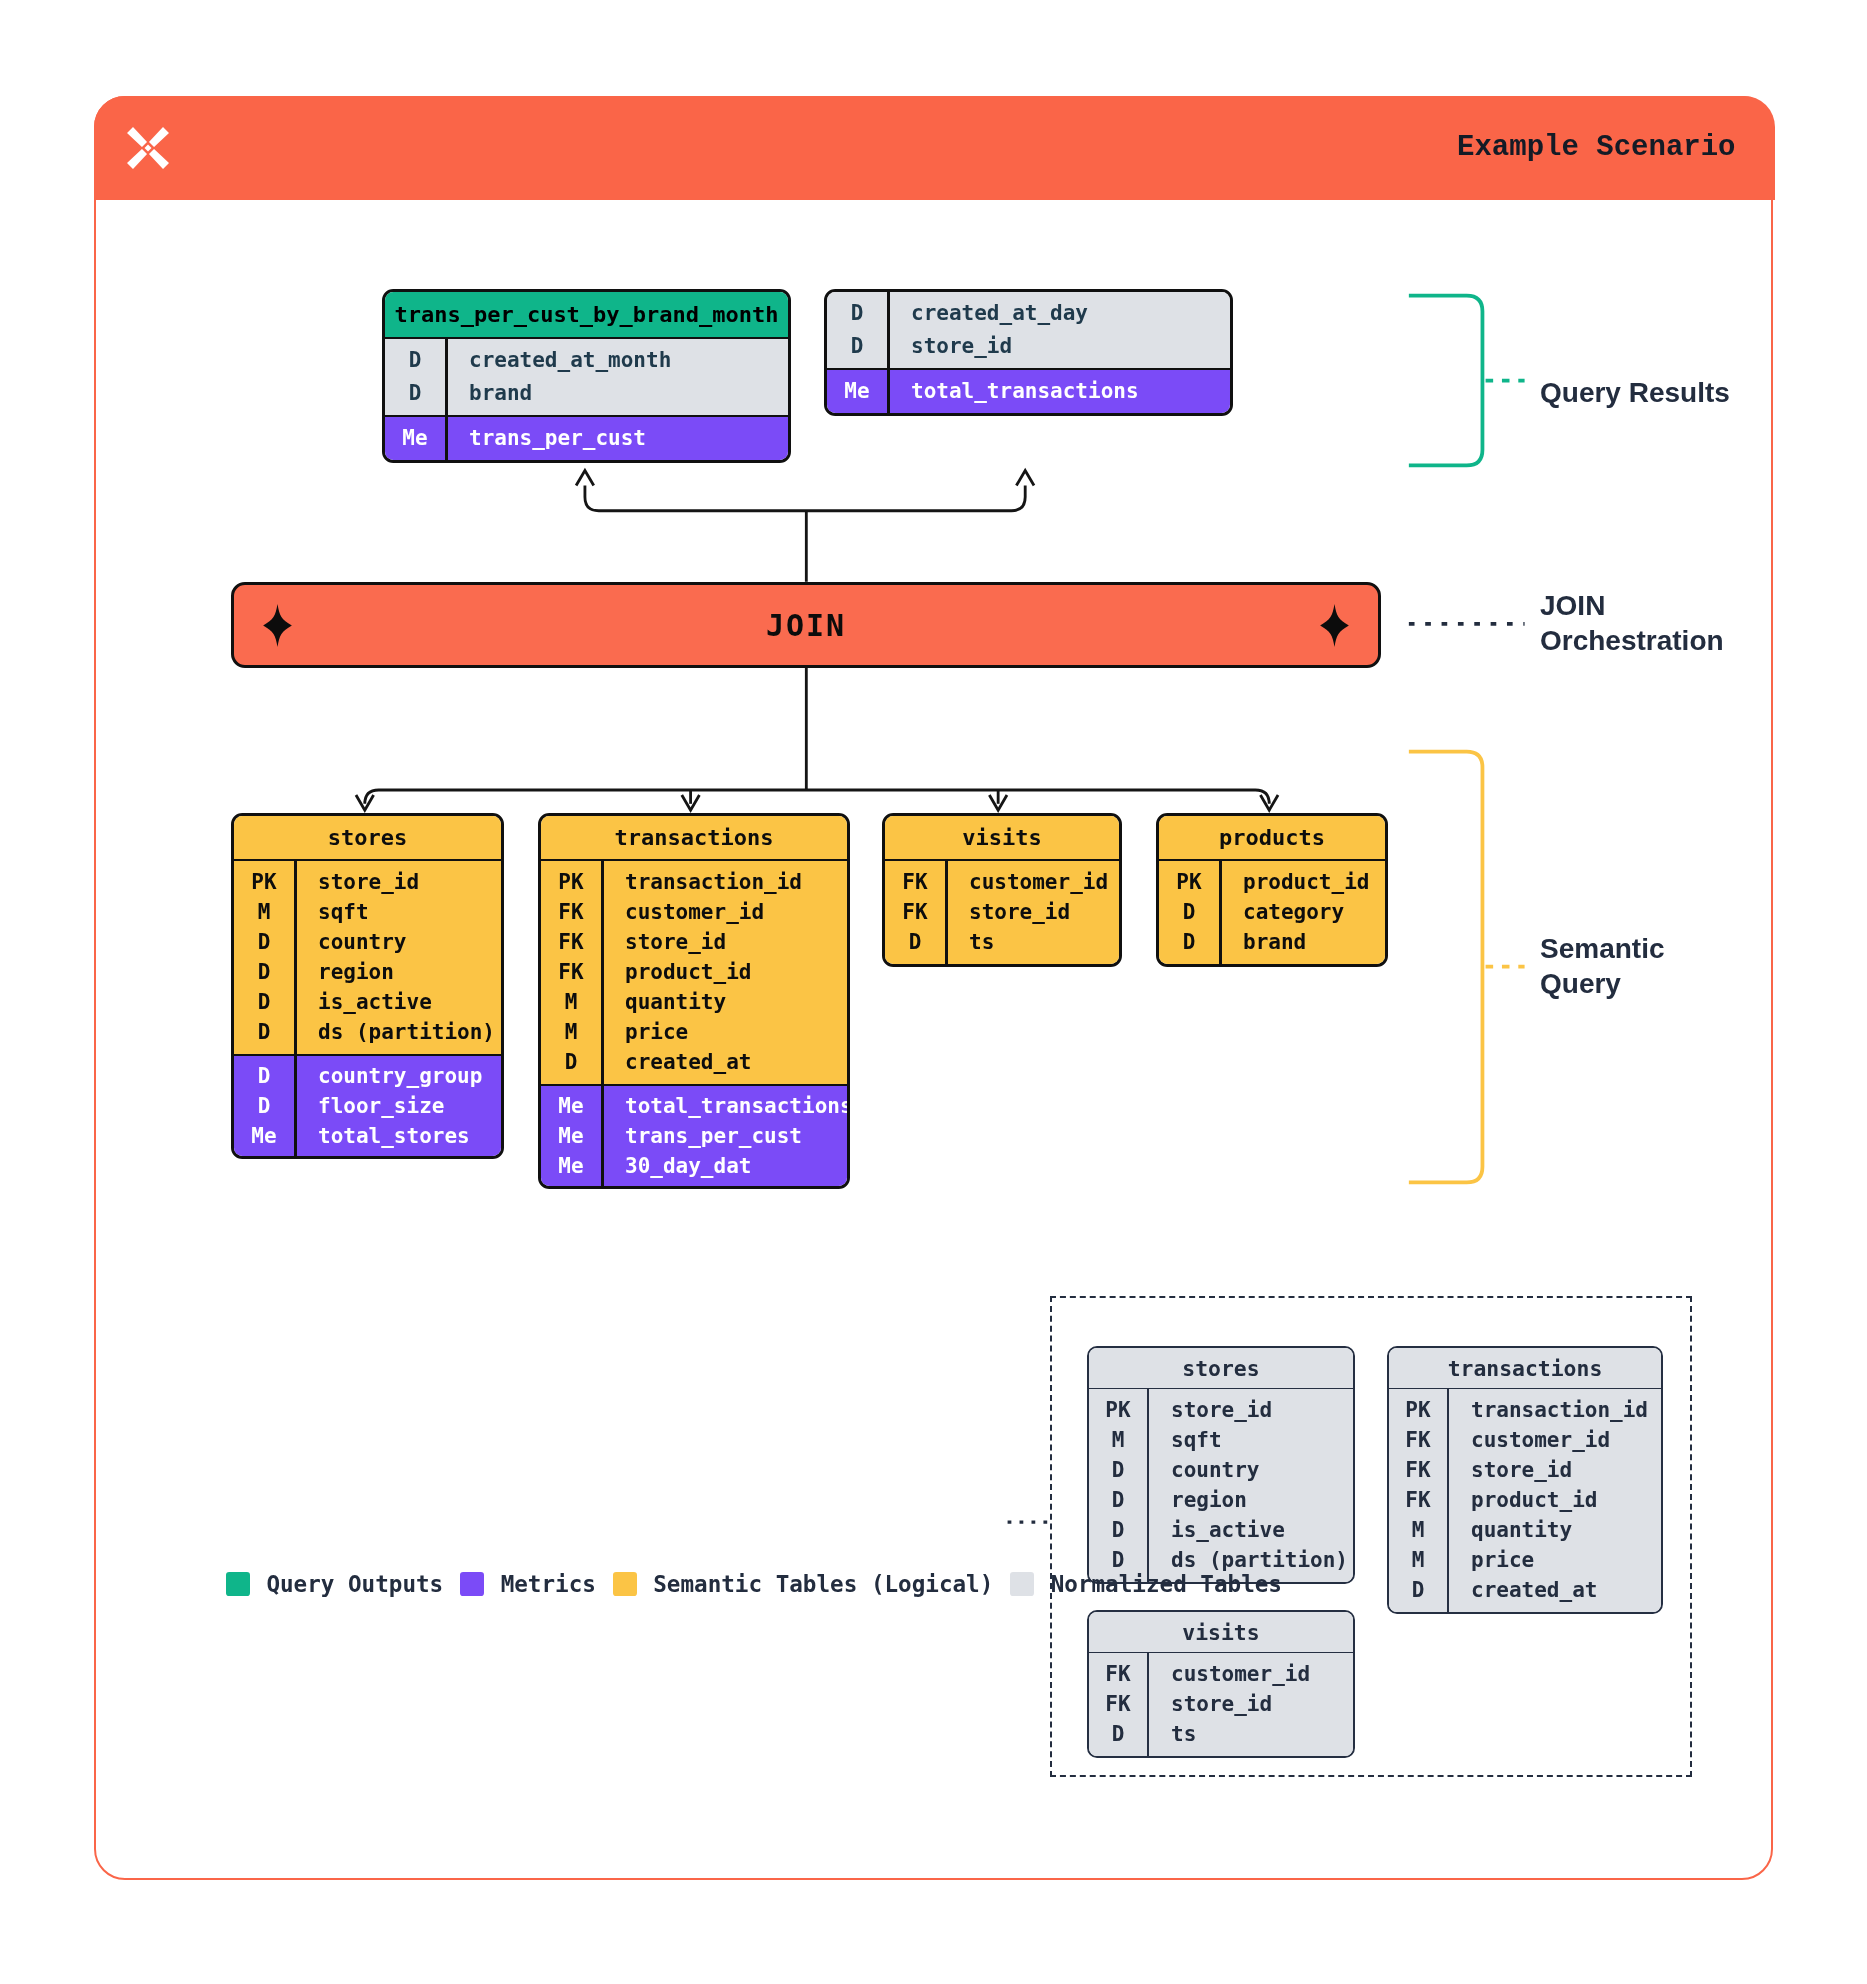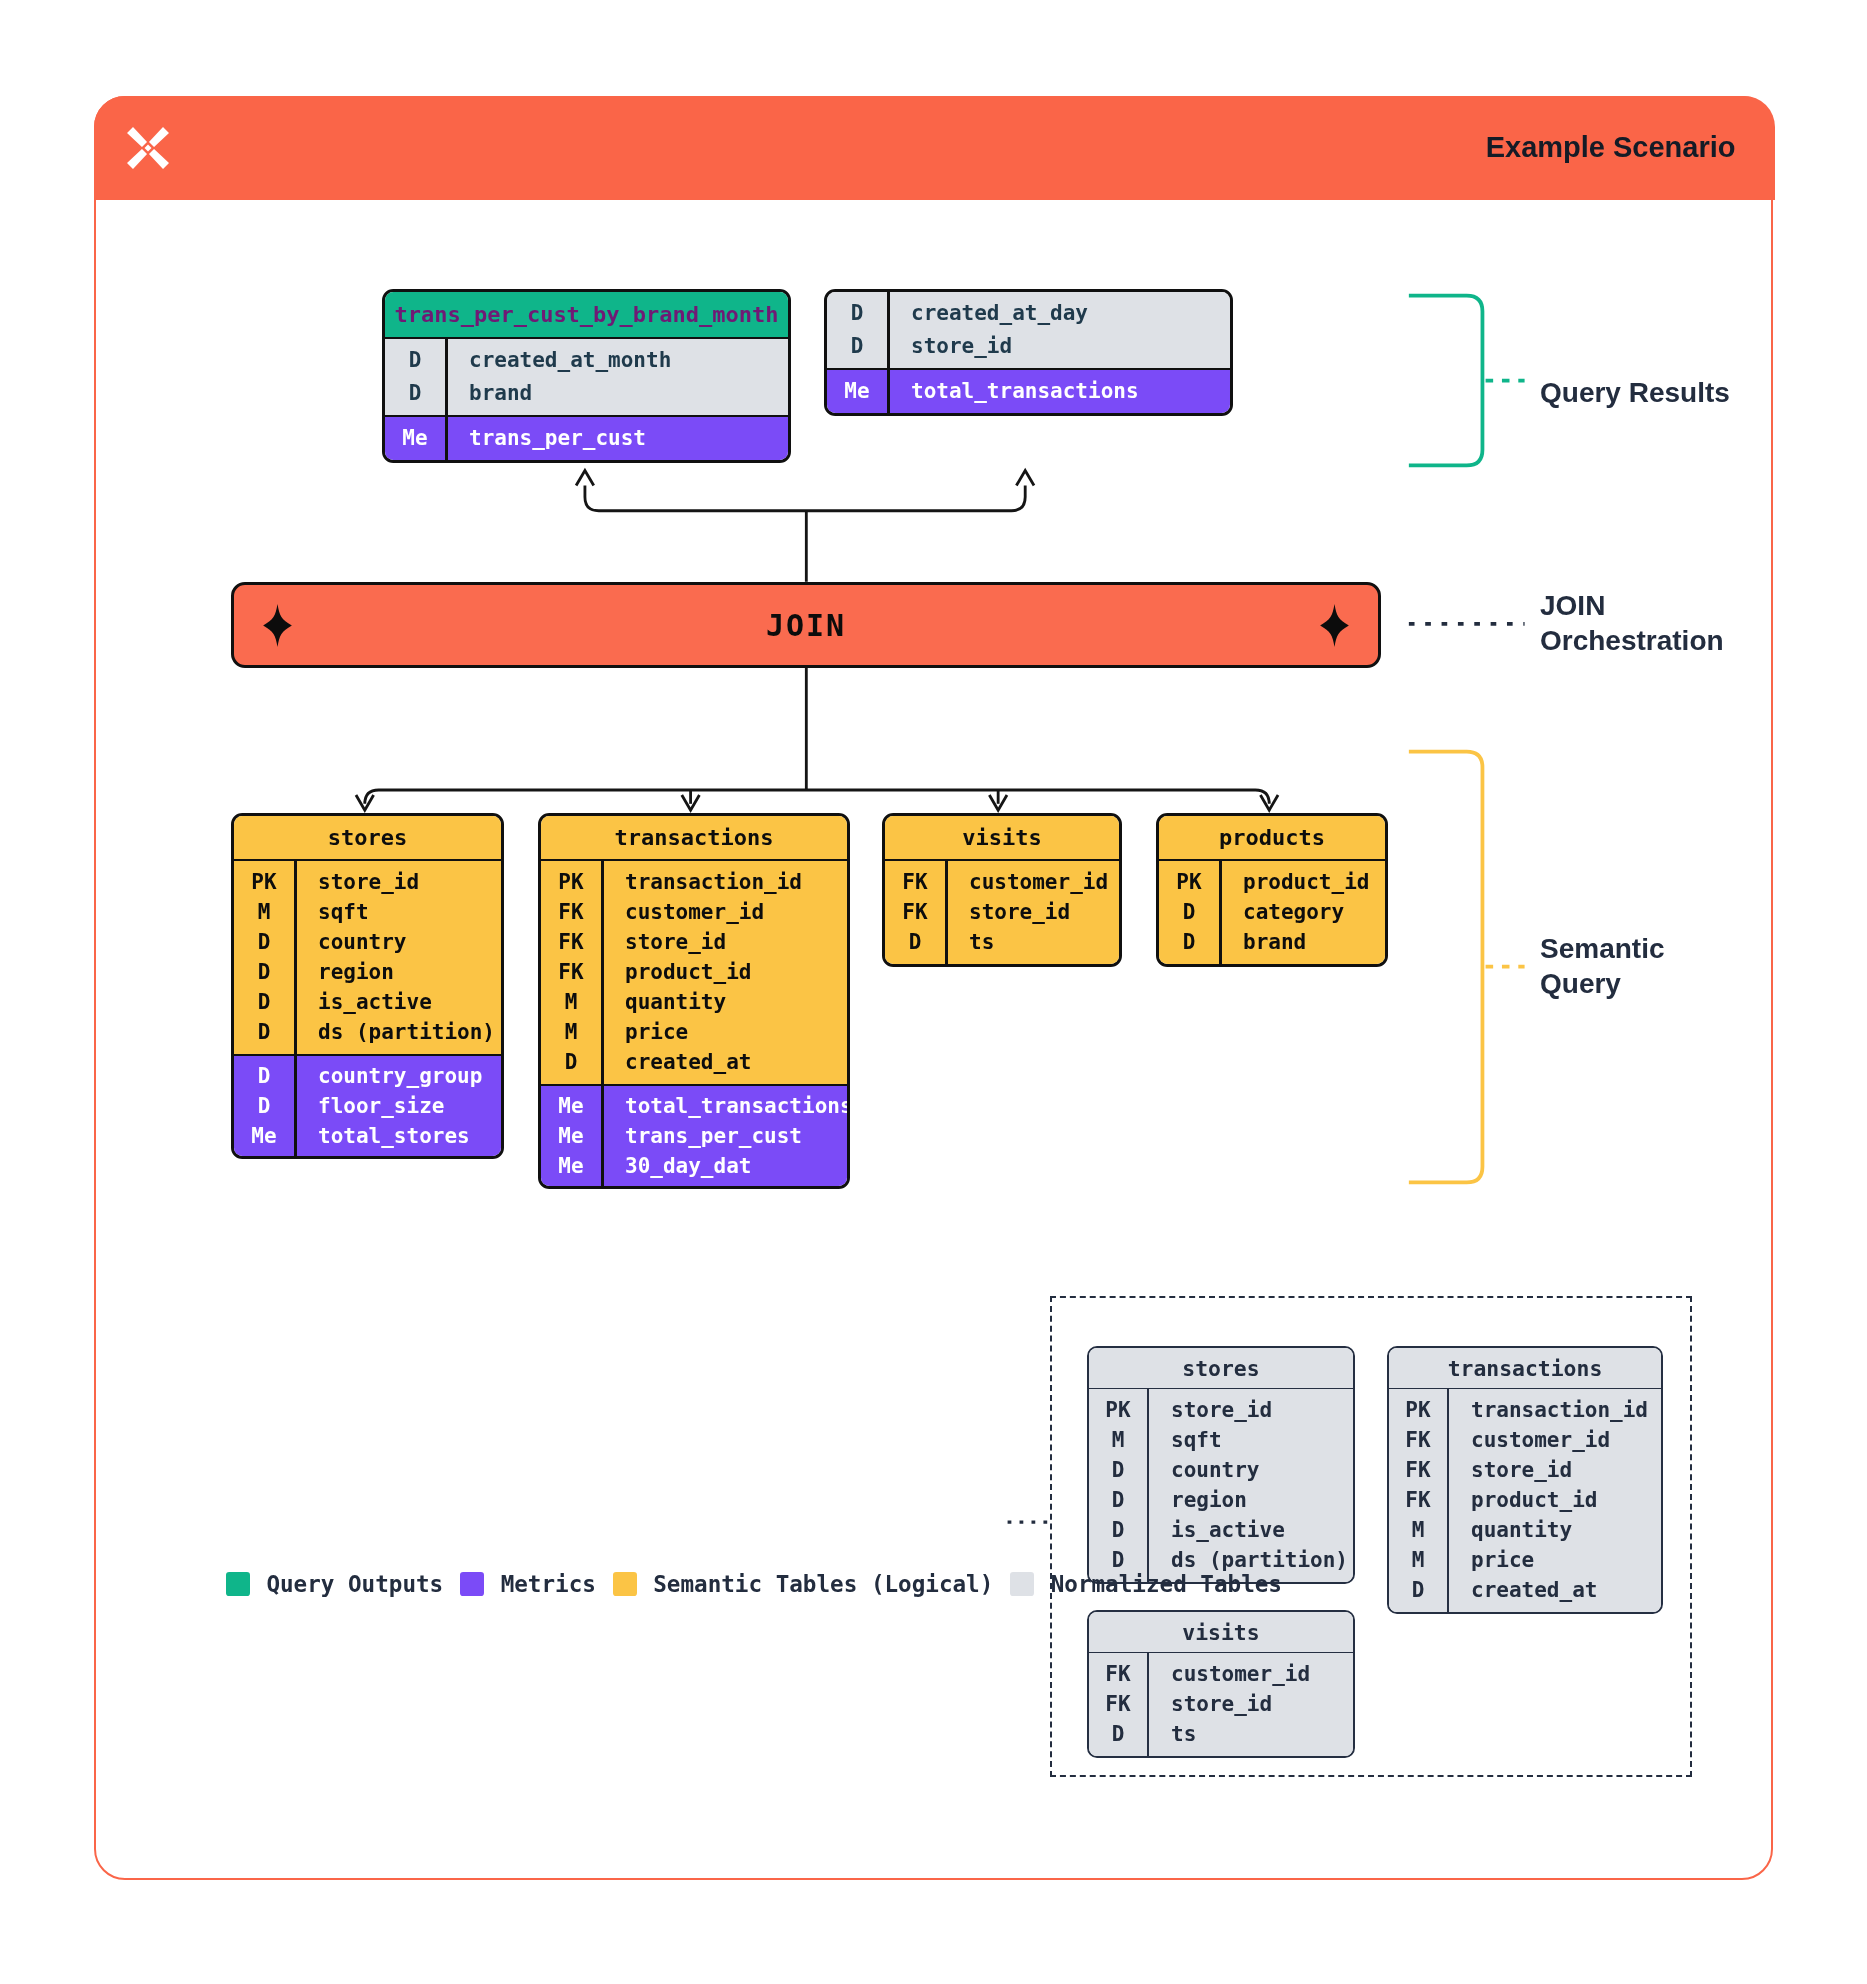--- a/index.html
+++ b/index.html
@@ -15,7 +15,7 @@
   .header-bar{position:absolute;left:-2.5px;top:-2.5px;width:1681px;height:104px;
         background:var(--orange);border-radius:31px 31px 0 0;display:flex;align-items:center;}
   .logo{margin-left:29px;width:50px;height:50px;}
-  .page-title{margin-left:auto;margin-right:39px;font-family:Liberation Sans, sans-serif;
+  .page-title{margin-left:auto;margin-right:39px;font-family:Liberation Mono, monospace;
         font-weight:700;font-size:29px;color:#141B26;}
   
   .tbl{position:absolute;border:3.1px solid var(--ink);border-radius:11.3px;overflow:hidden;

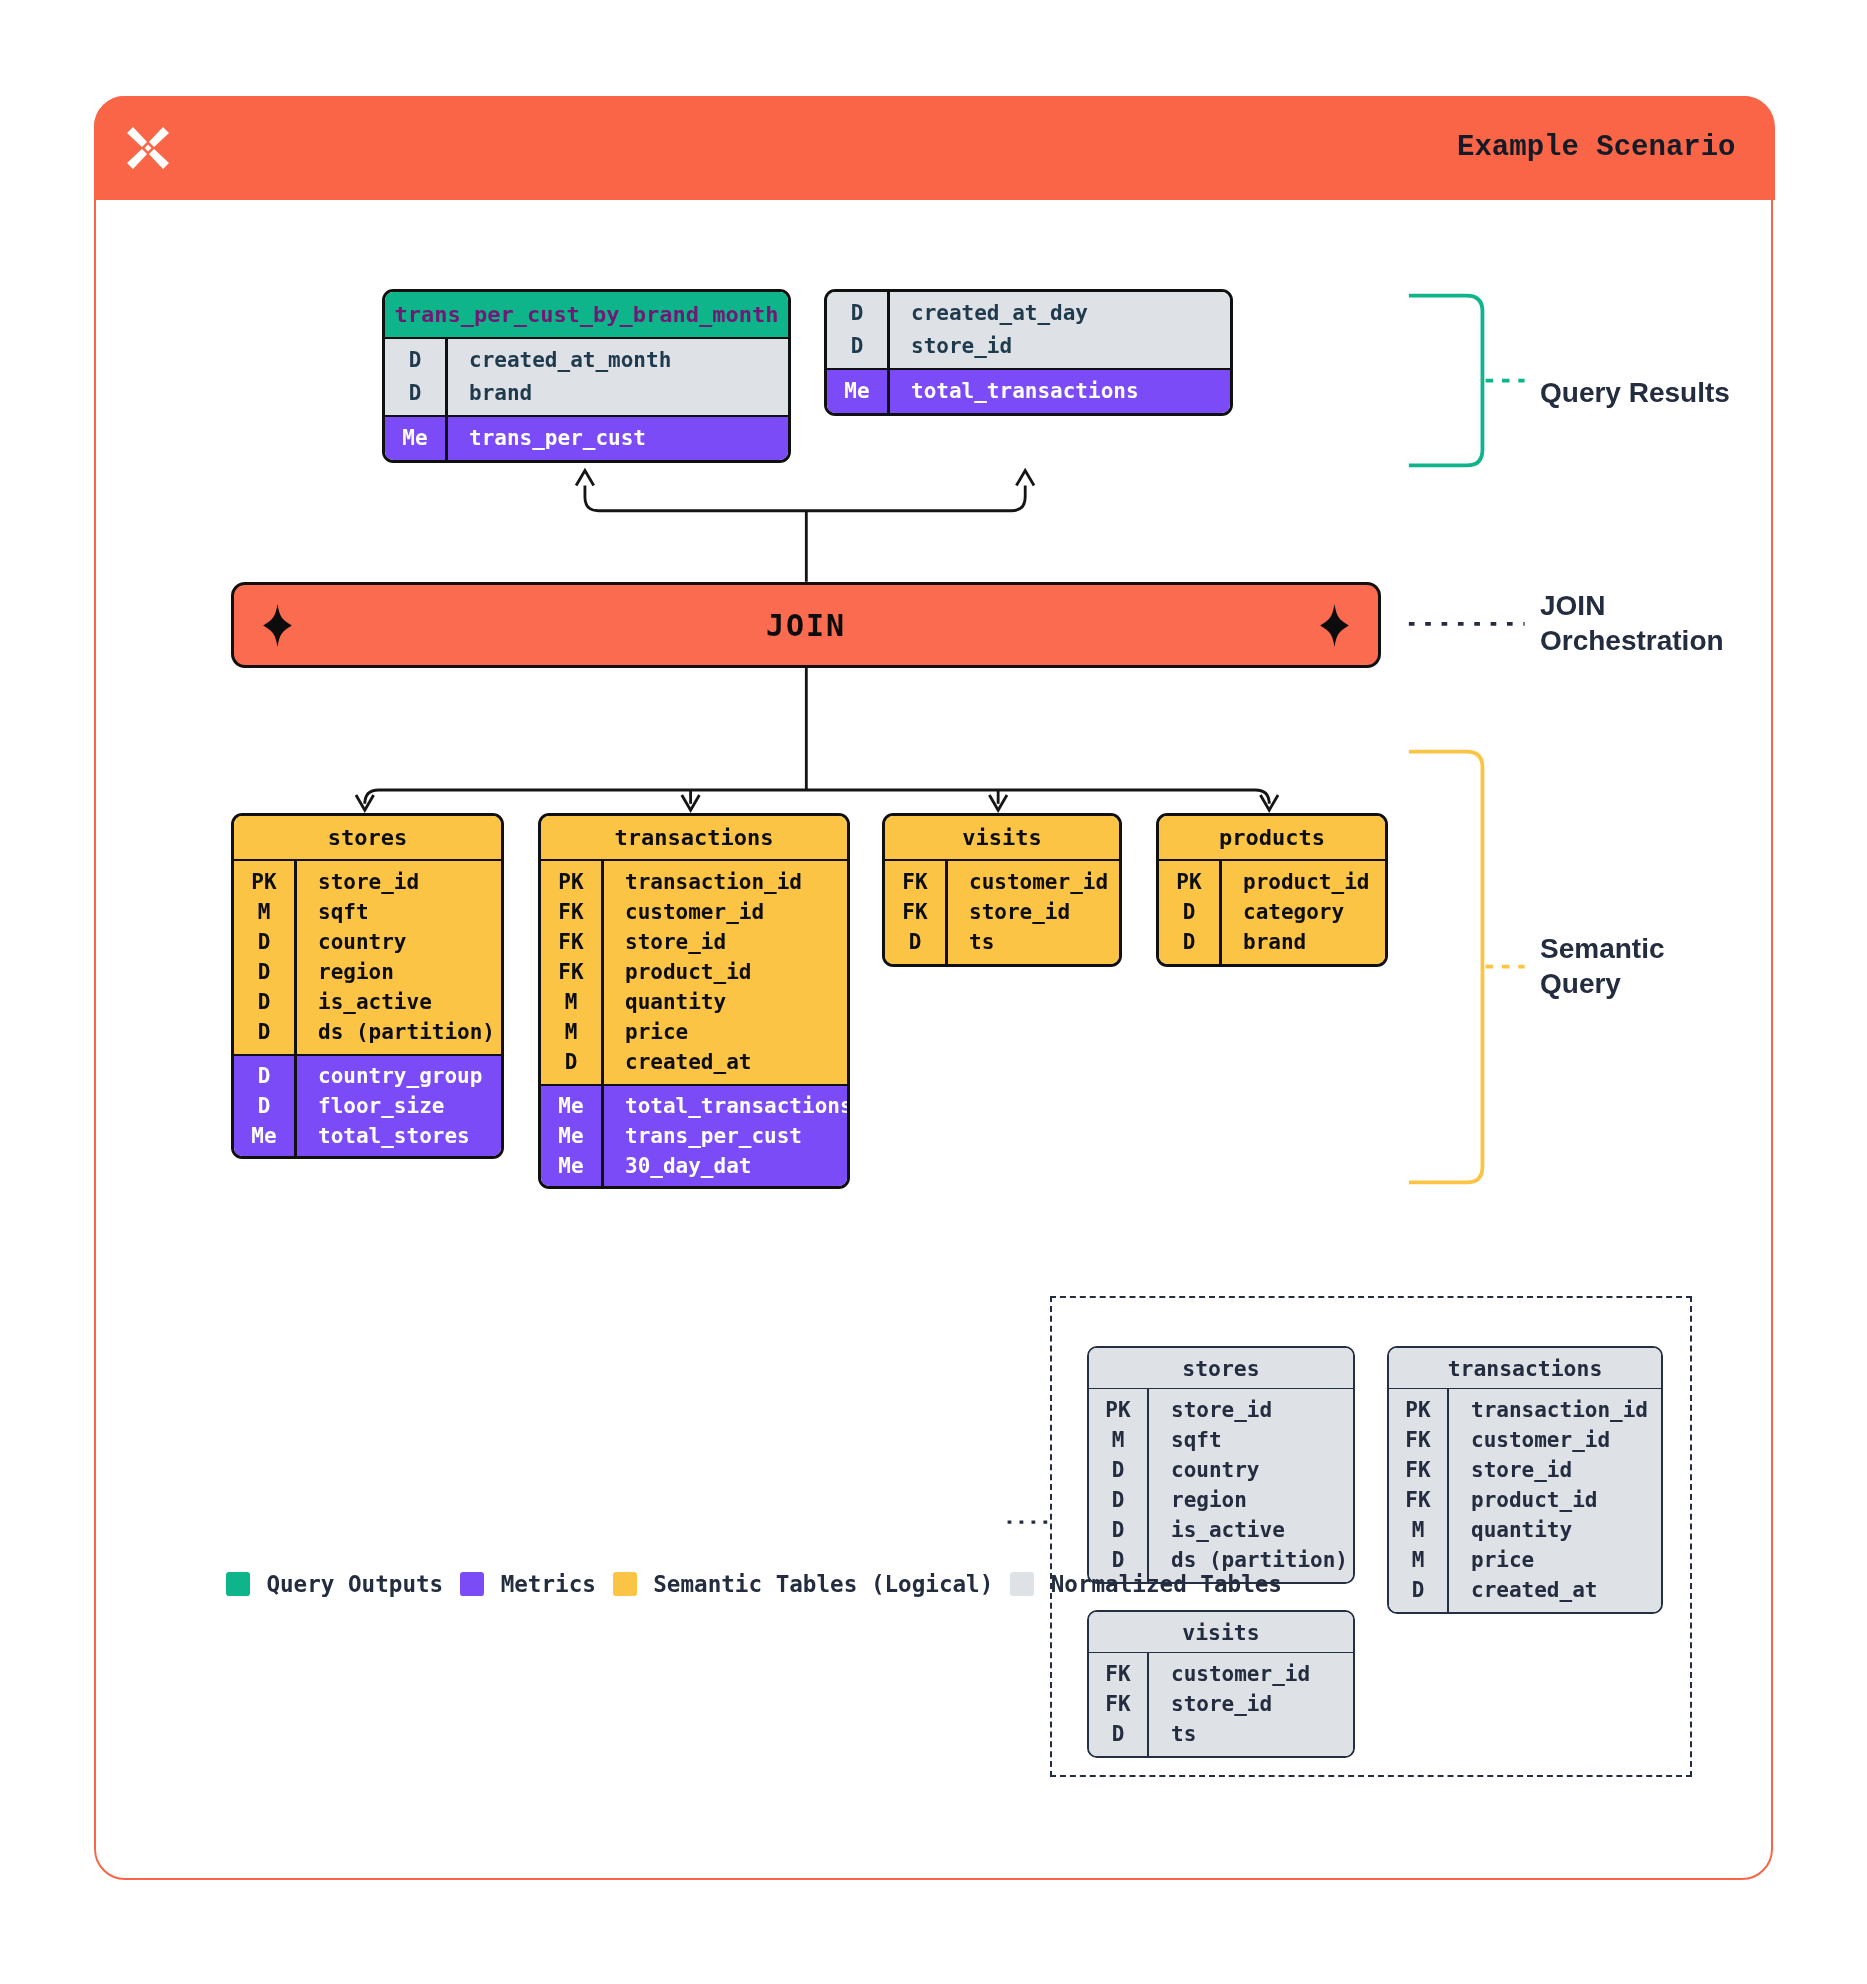--- a/index.html
+++ b/index.html
@@ -29,7 +29,7 @@
   .r .k{text-align:center;}
   .r .n{padding-left:24px;}
   
-  .qr .tbl-h{background:var(--green);color:#701a75;height:45px;}
+  .qr .tbl-h{background:var(--green);color:#000000;height:45px;}
   .qr .cols{background:var(--grayfill);color:var(--dimtext);}
   .qr .cols .r, .qr .mets .r{line-height:33px;font-size:21px;}
   .qr .mets{background:var(--purple);color:#fff;border-top:2.5px solid var(--ink);}

